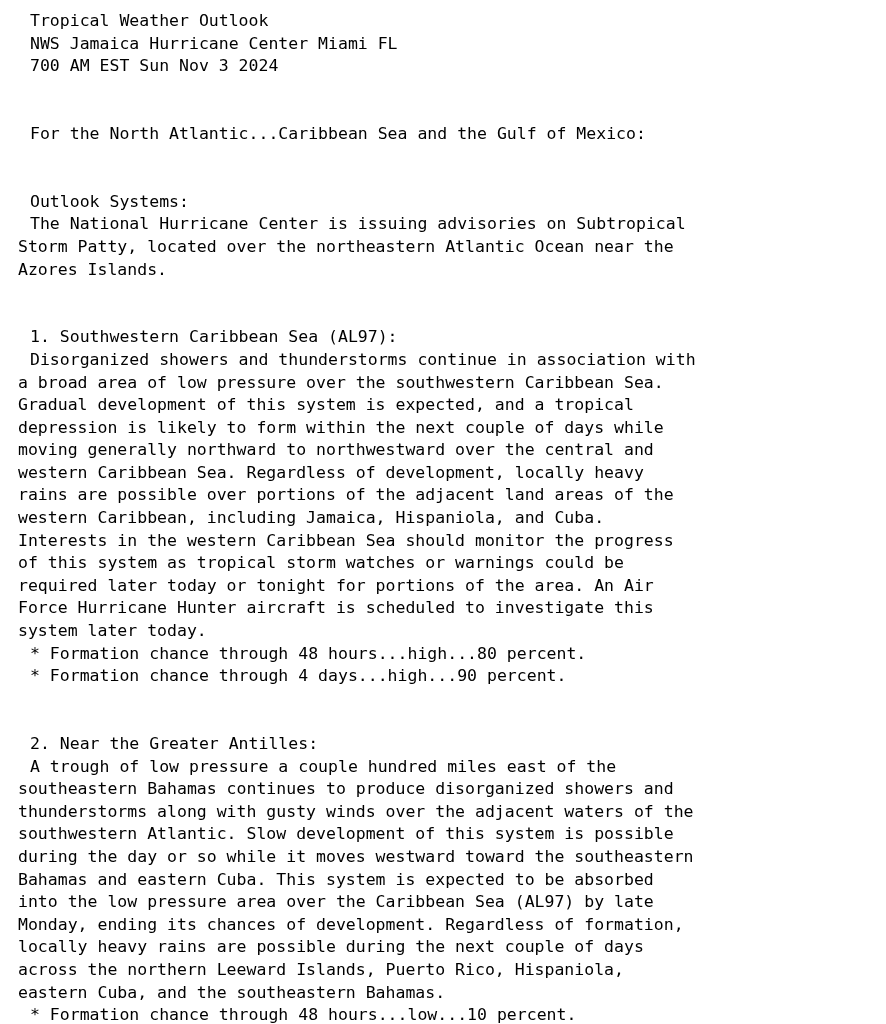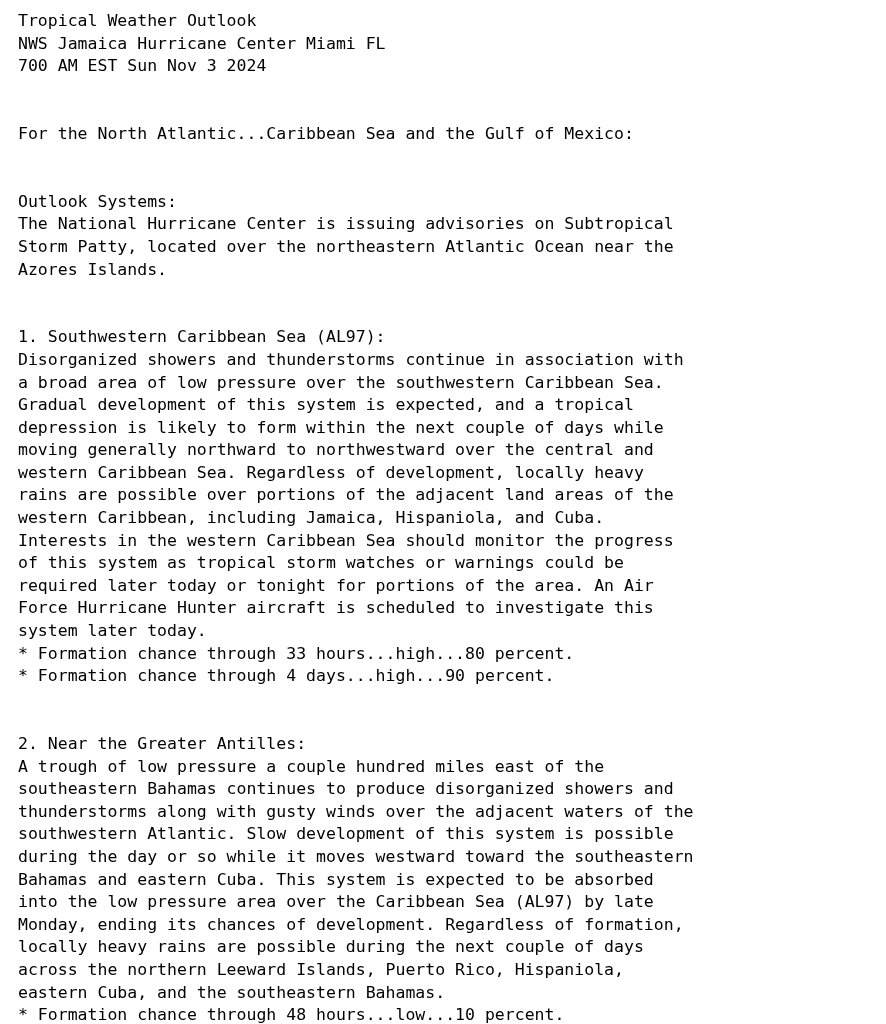--- a/index.html
+++ b/index.html
@@ -31,7 +31,7 @@
     letter-spacing: 0px;
   }
   .block {
-    margin: 0;
+    margin: 12px;
     padding: 0;
   }
   .blank-line {

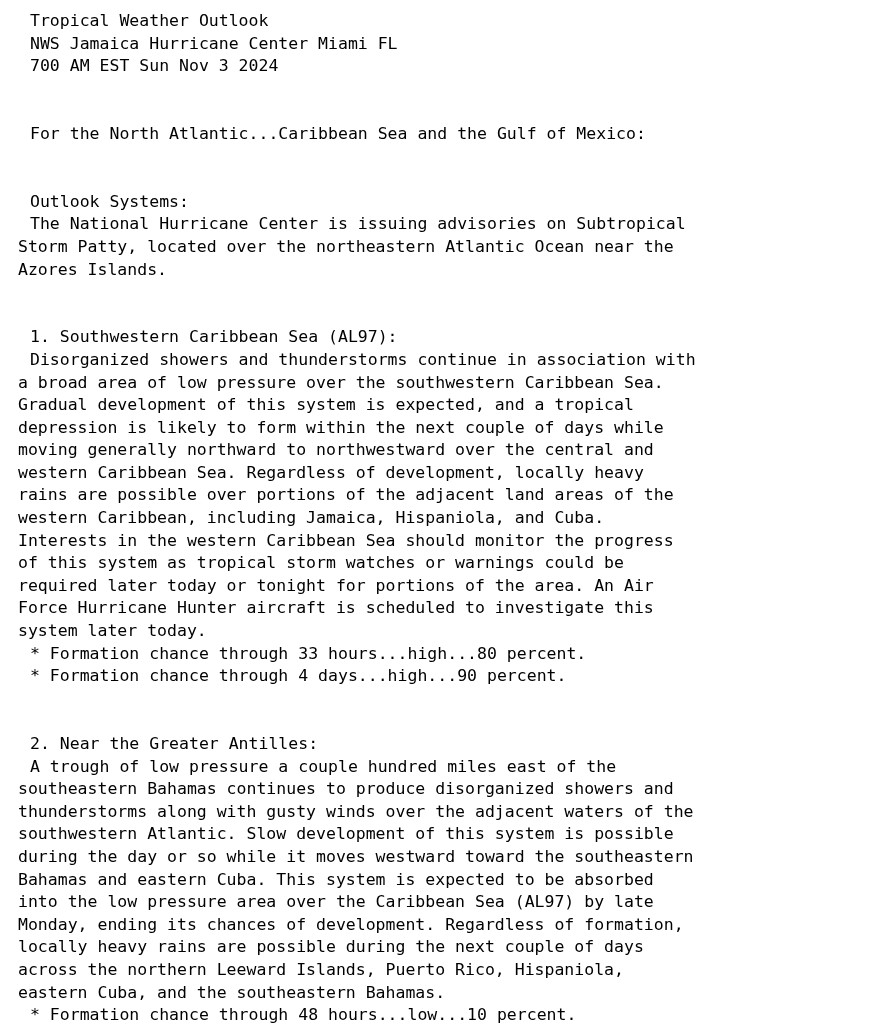--- a/index.html
+++ b/index.html
@@ -68,7 +68,7 @@
 required later today or tonight for portions of the area. An Air
 Force Hurricane Hunter aircraft is scheduled to investigate this
 system later today.</span>
-<span class="block">* Formation chance through 33 hours...high...80 percent.</span>
+<span class="block">* Formation chance through 48 hours...high...80 percent.</span>
 <span class="block">* Formation chance through 4 days...high...90 percent.</span>
 <span class="blank-line"></span>
 <span class="block">2. Near the Greater Antilles:</span>

